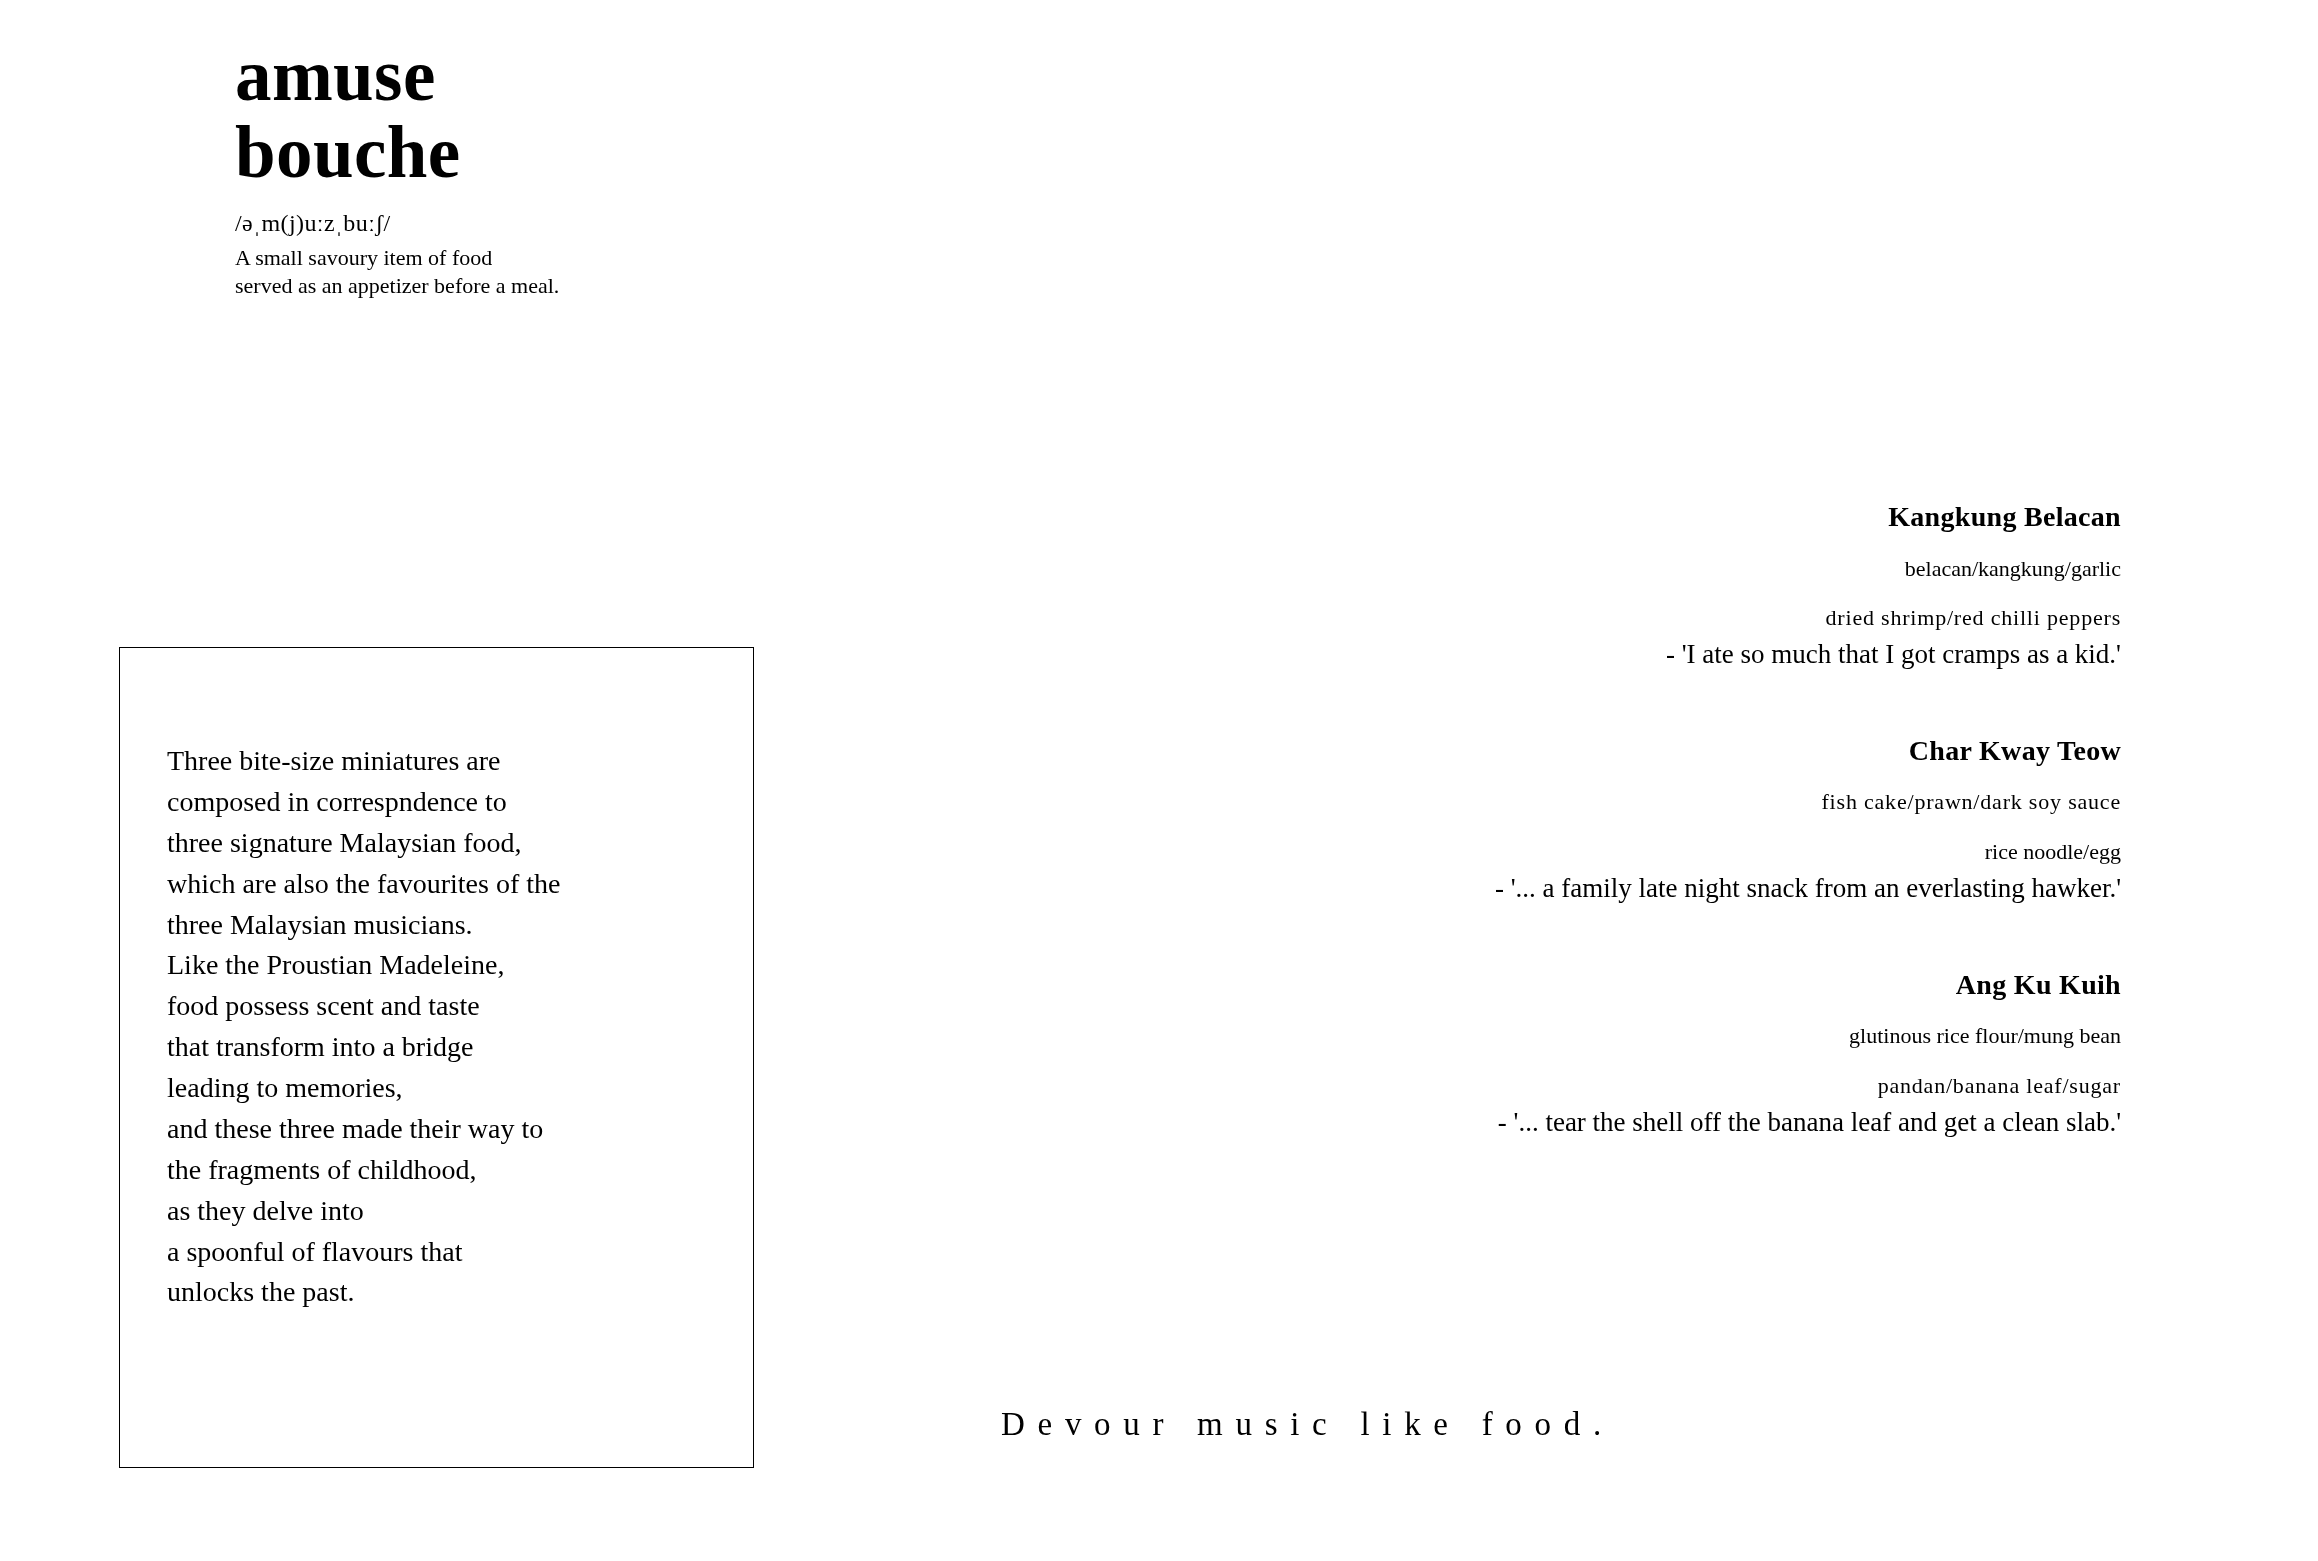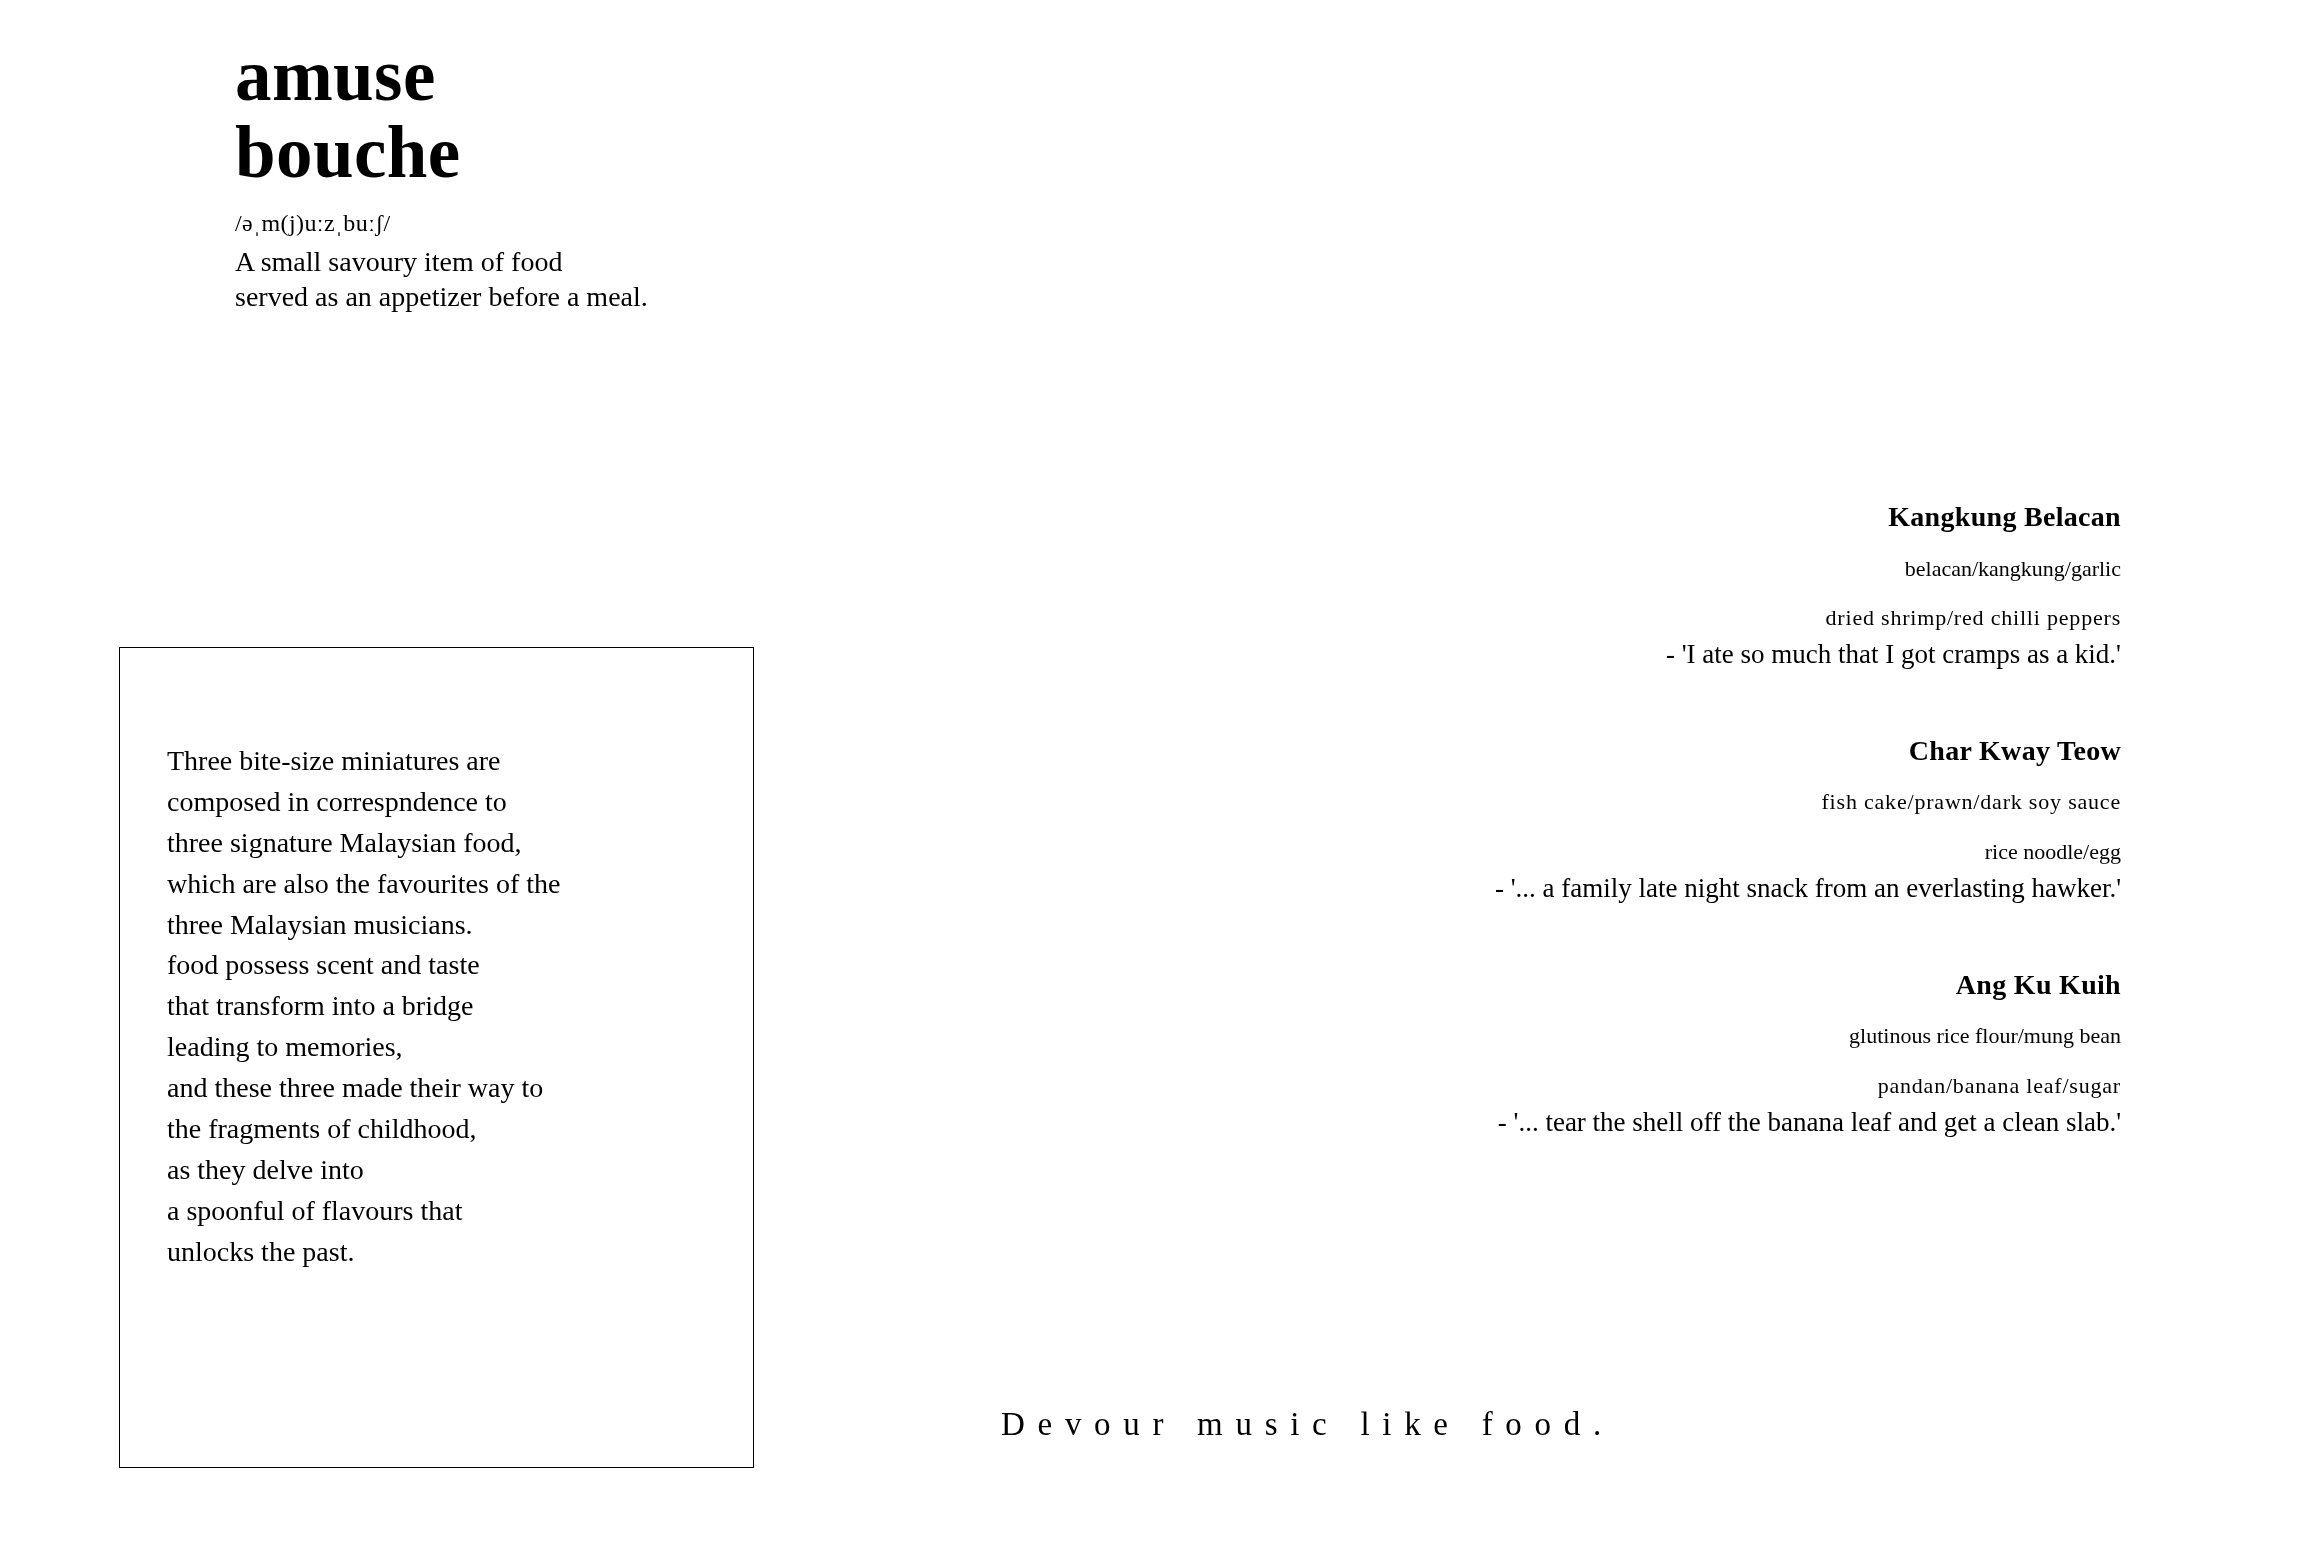--- a/index.html
+++ b/index.html
@@ -36,7 +36,7 @@
     letter-spacing: 0.4px;
   }
   .definition {
-    font-size: 28px;
+    font-size: 22px;
     line-height: 1.27;
     margin-top: 6.8px;
   }

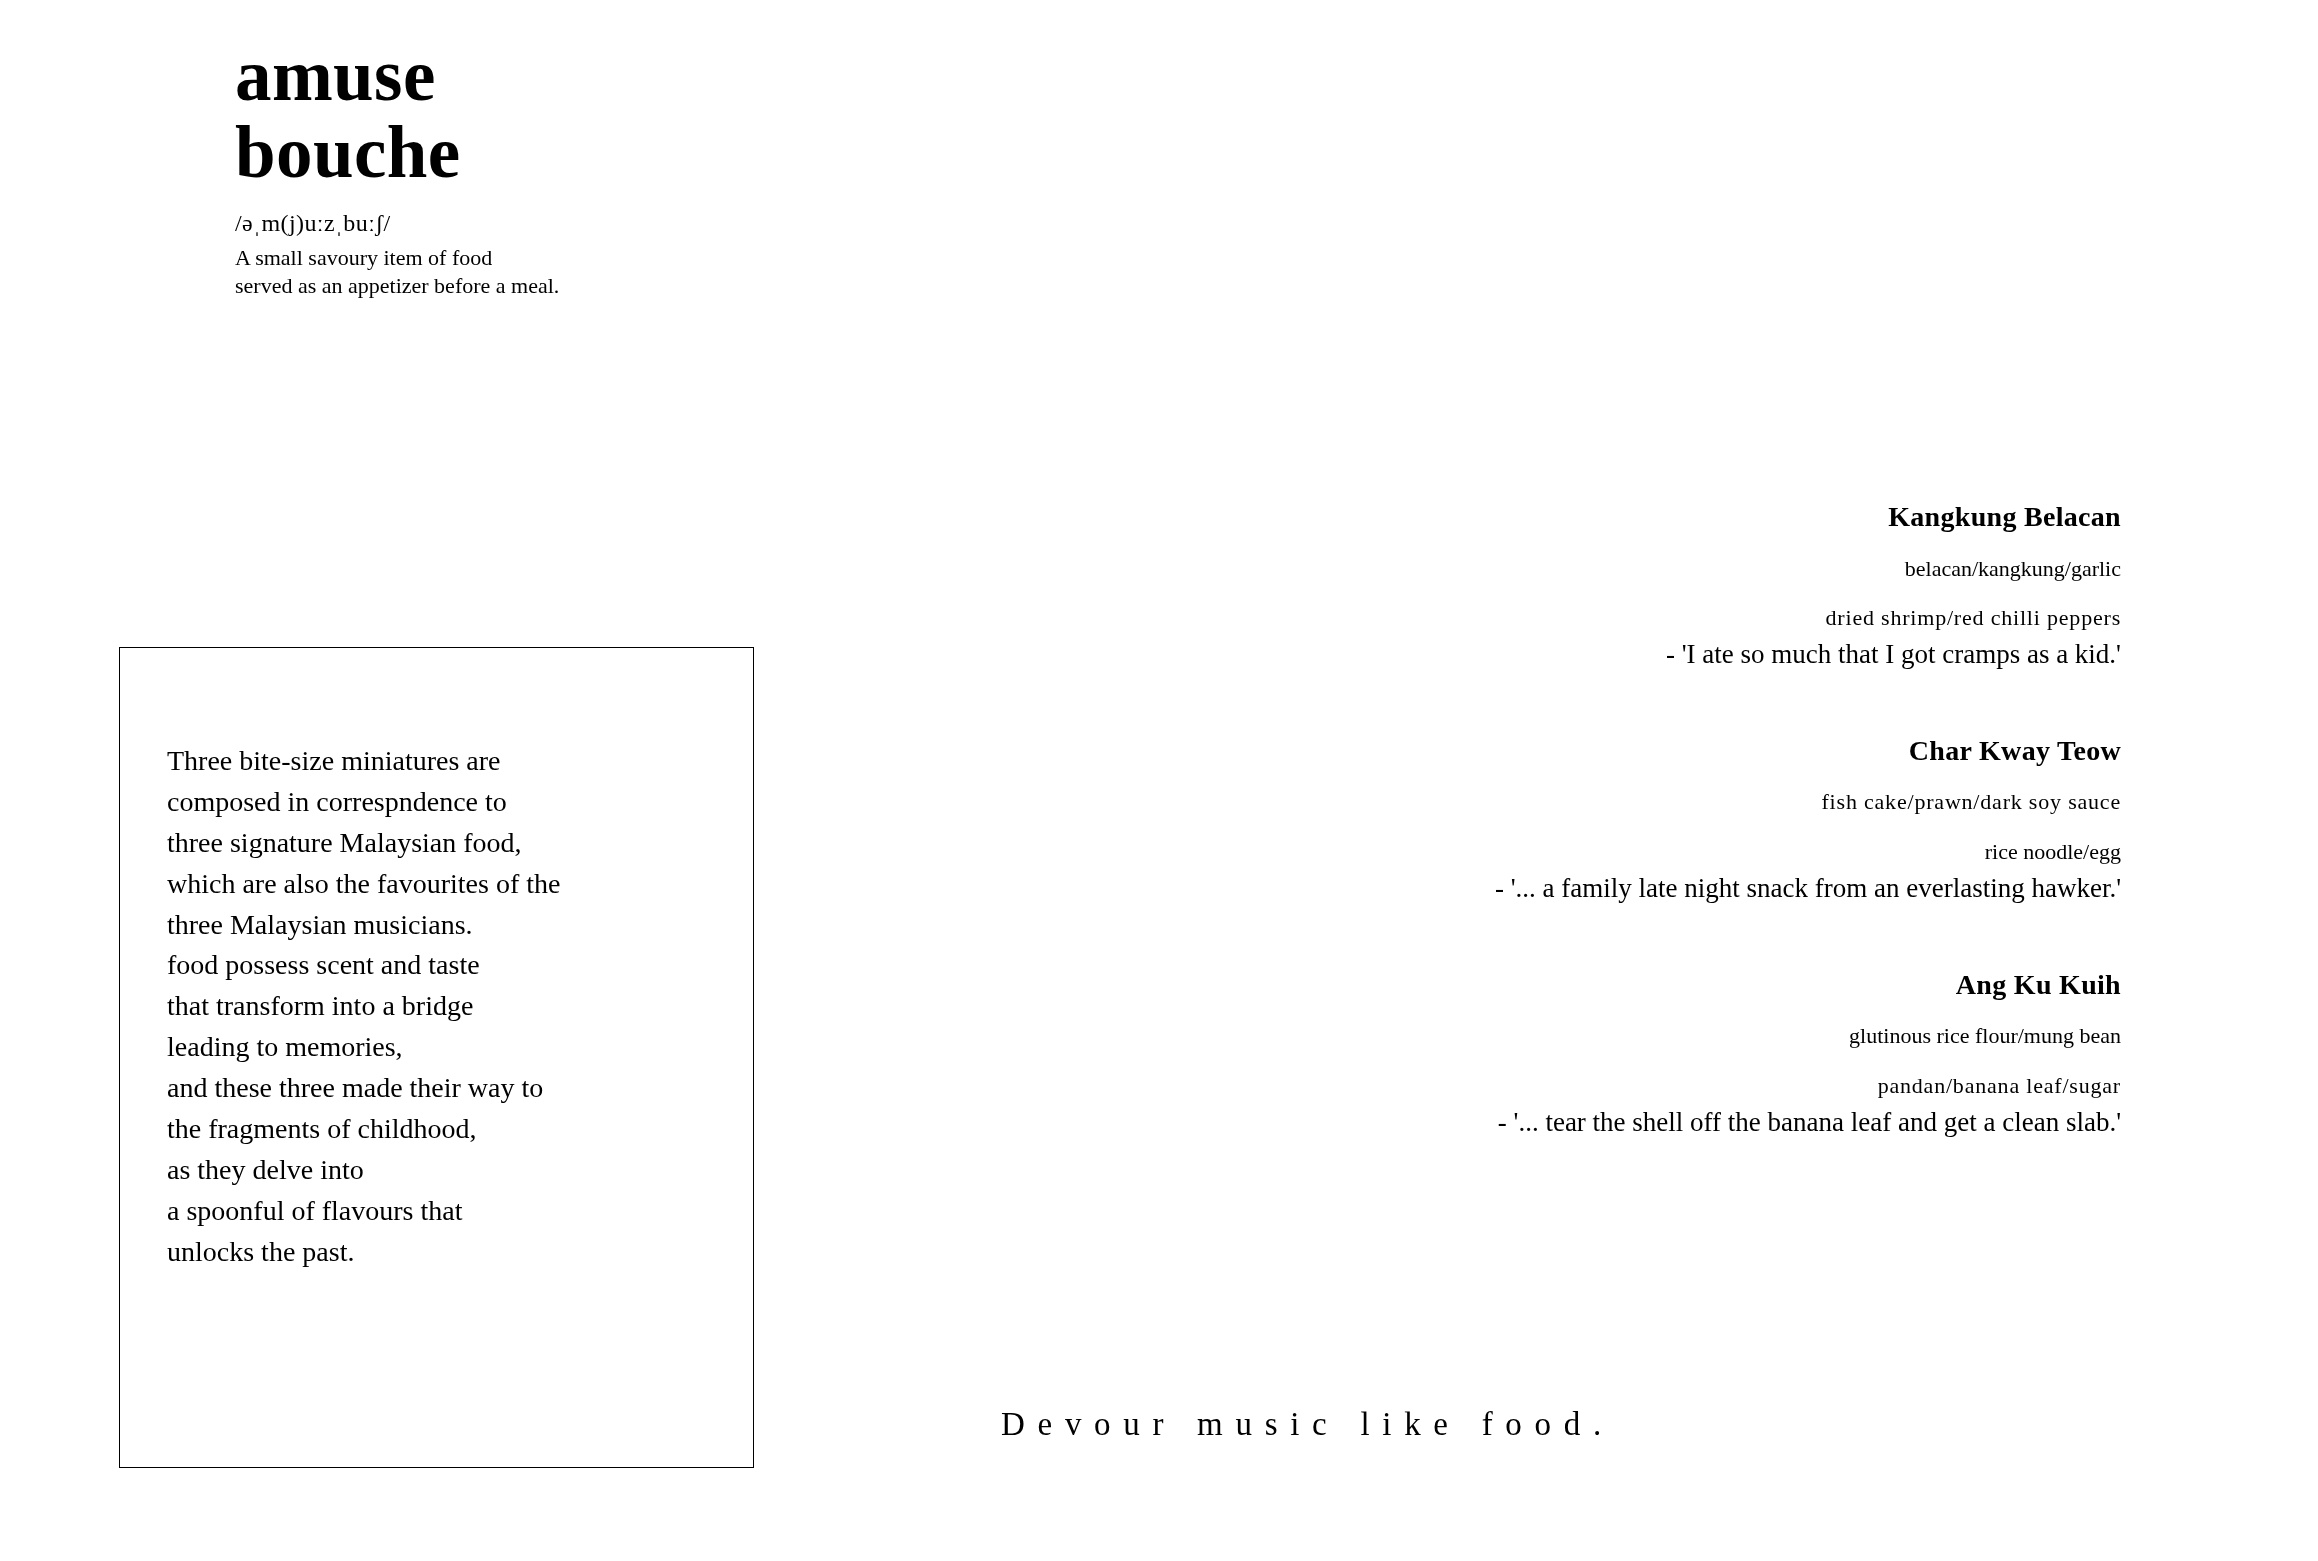--- a/index.html
+++ b/index.html
@@ -121,6 +121,7 @@
     <div>three signature Malaysian food,</div>
     <div>which are also the favourites of the</div>
     <div>three Malaysian musicians.</div>
+    <div>Like the Proustian Madeleine,</div>
     <div>food possess scent and taste</div>
     <div>that transform into a bridge</div>
     <div>leading to memories,</div>

